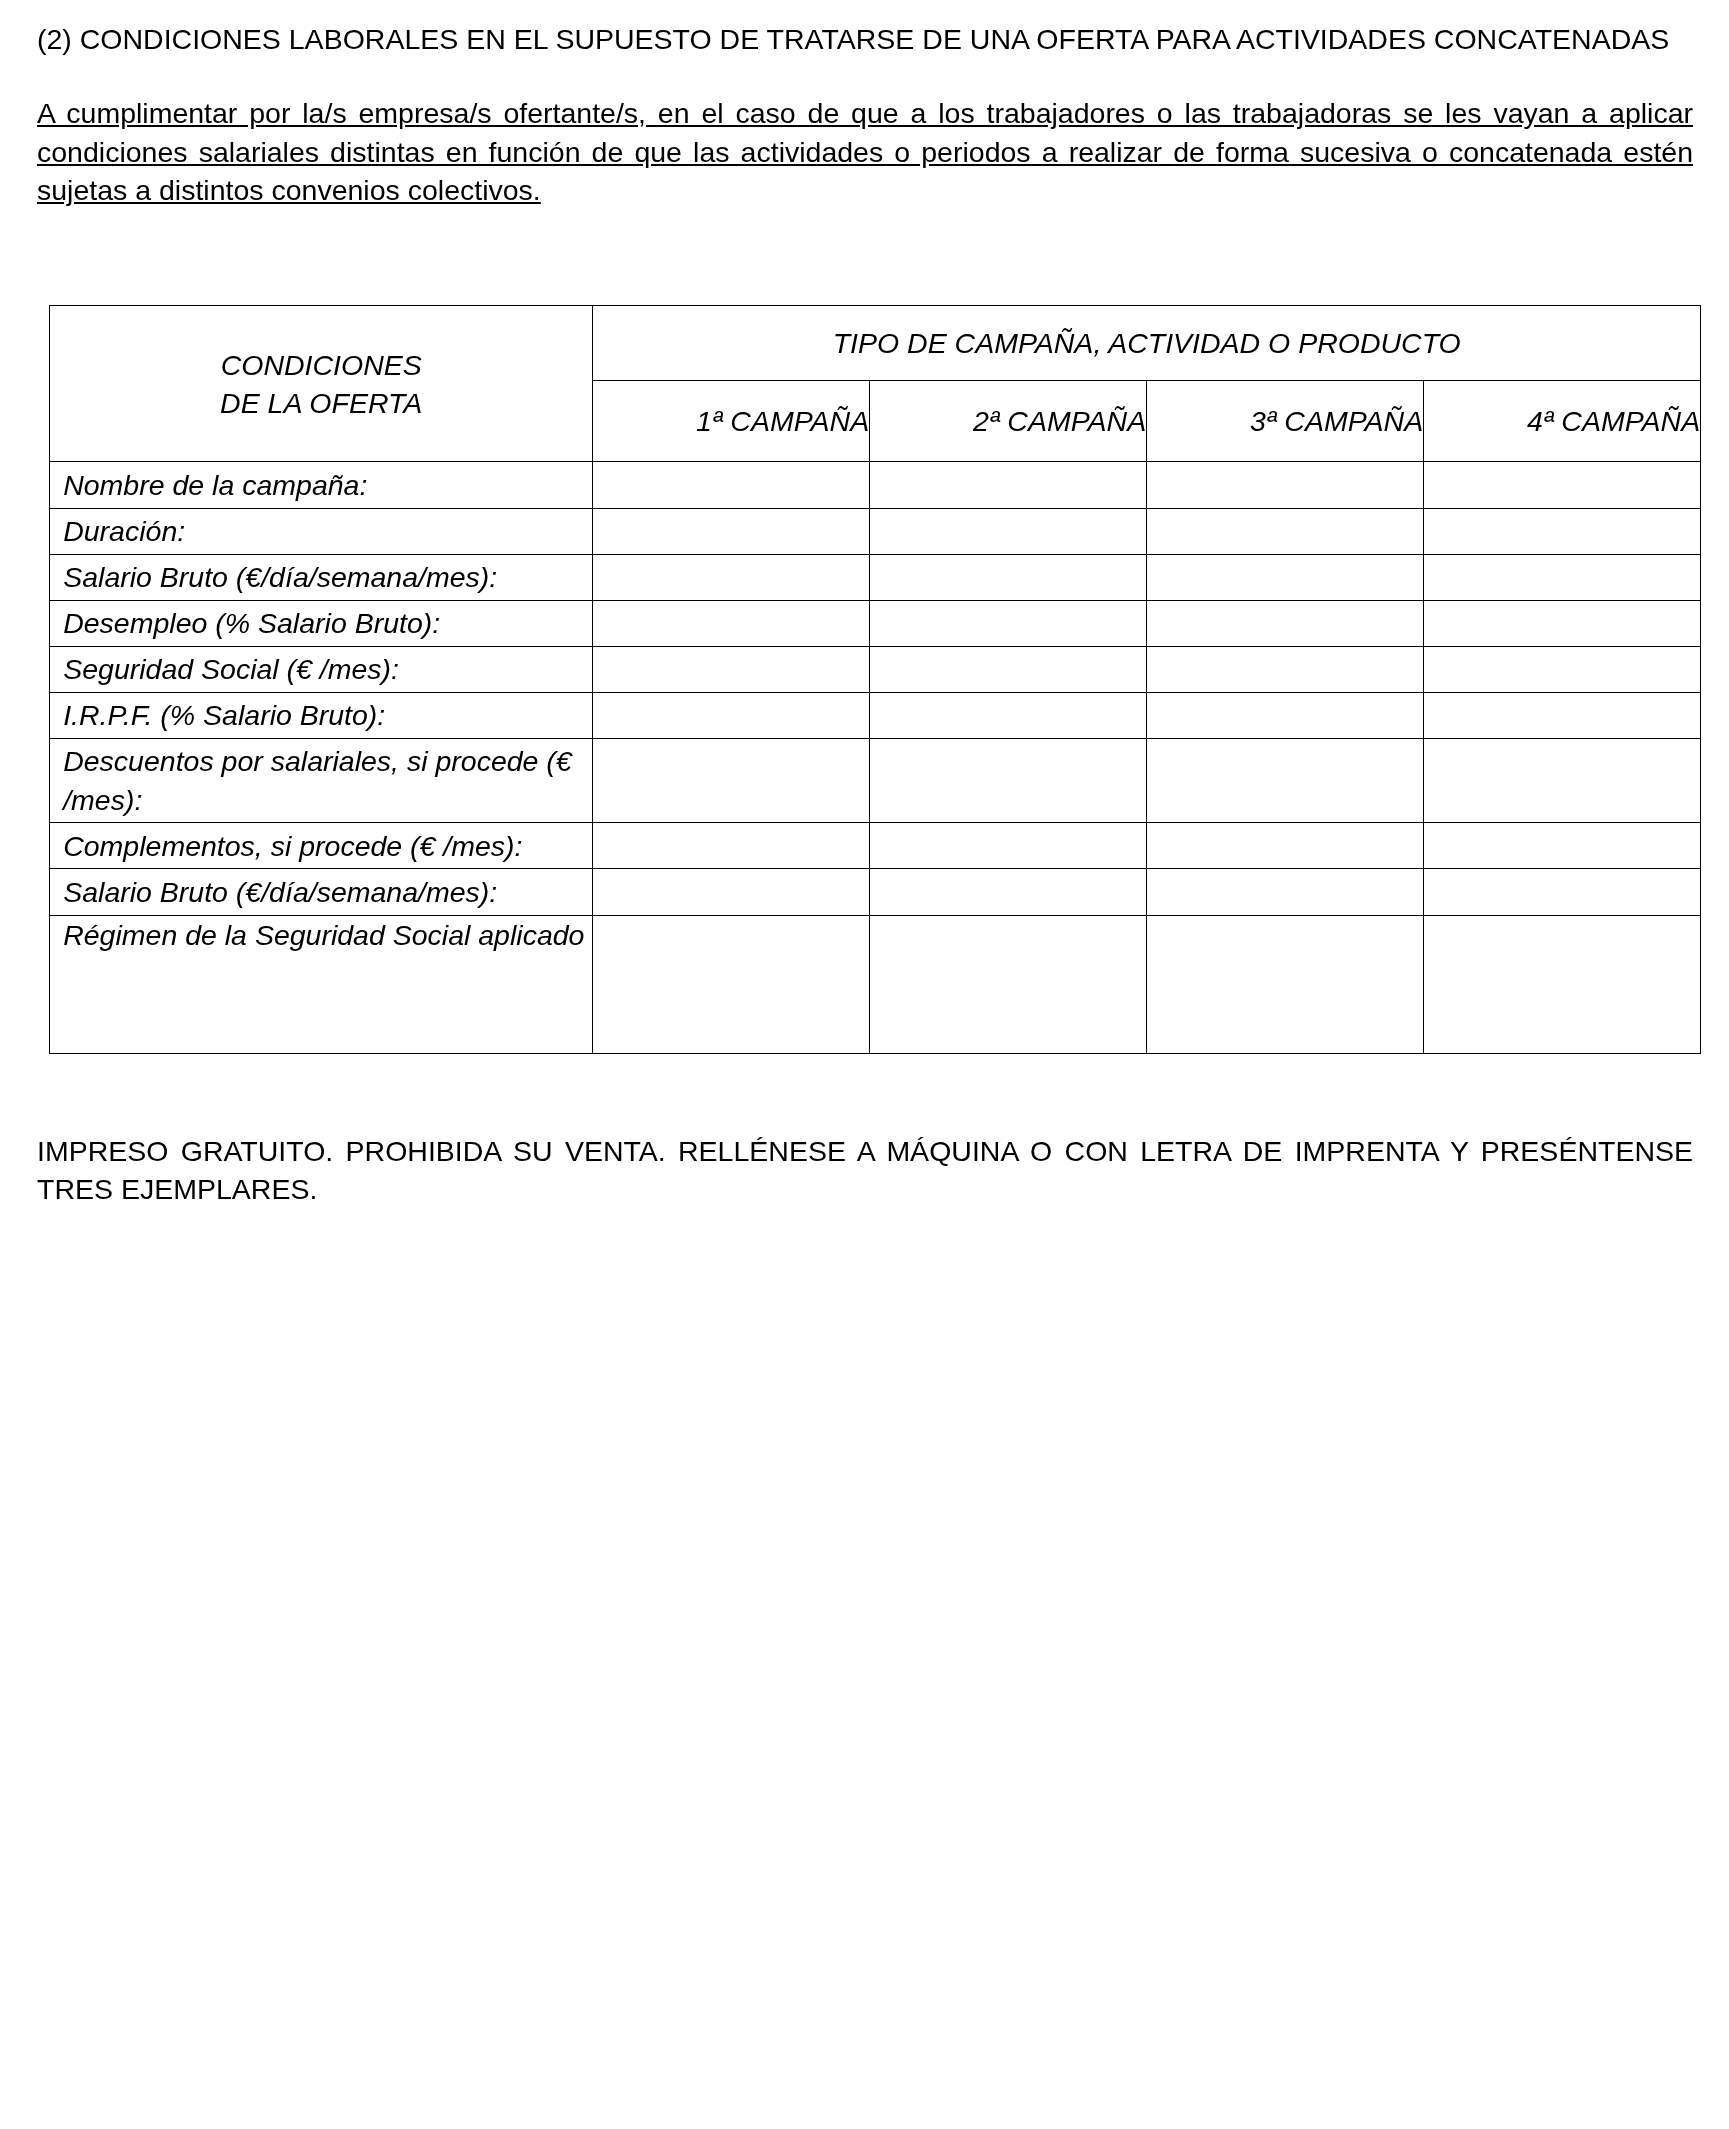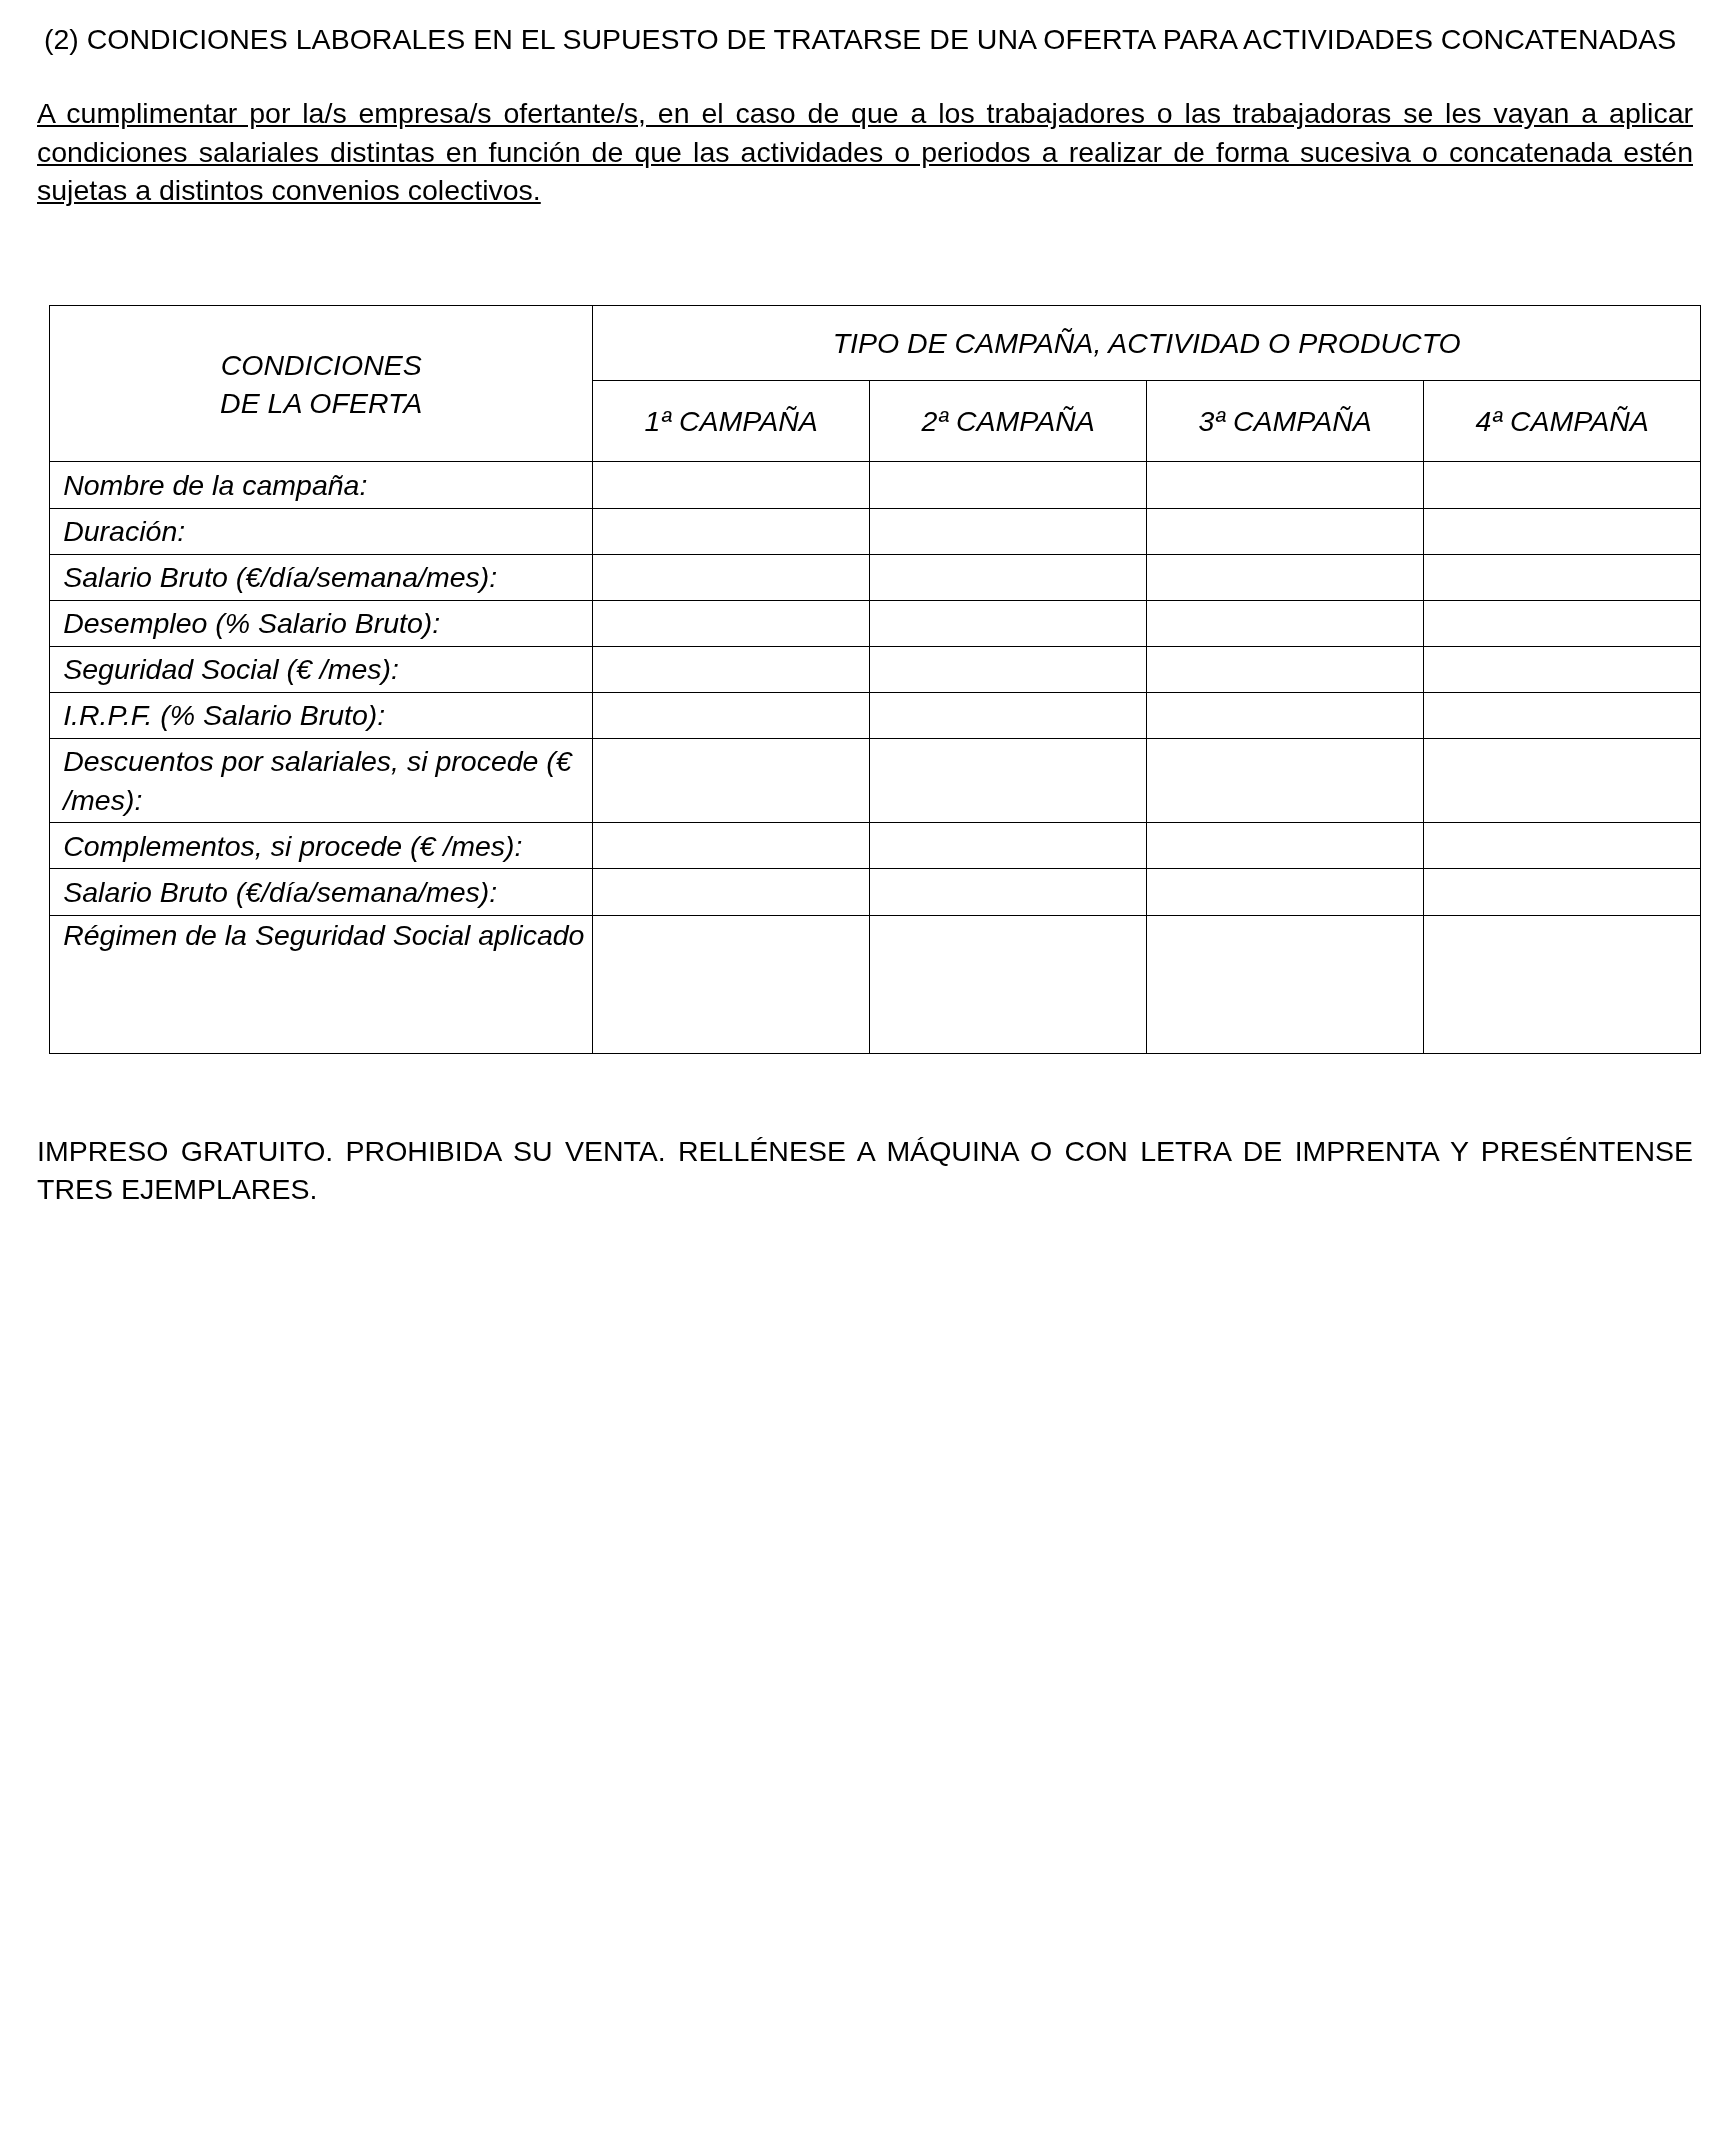--- a/index.html
+++ b/index.html
@@ -25,7 +25,6 @@
     font-size: 28.5px;
     white-space: nowrap;
     margin-top: 3.3px;
-    margin-left: 7px;
   }
   .intro {
     margin-top: 36px;

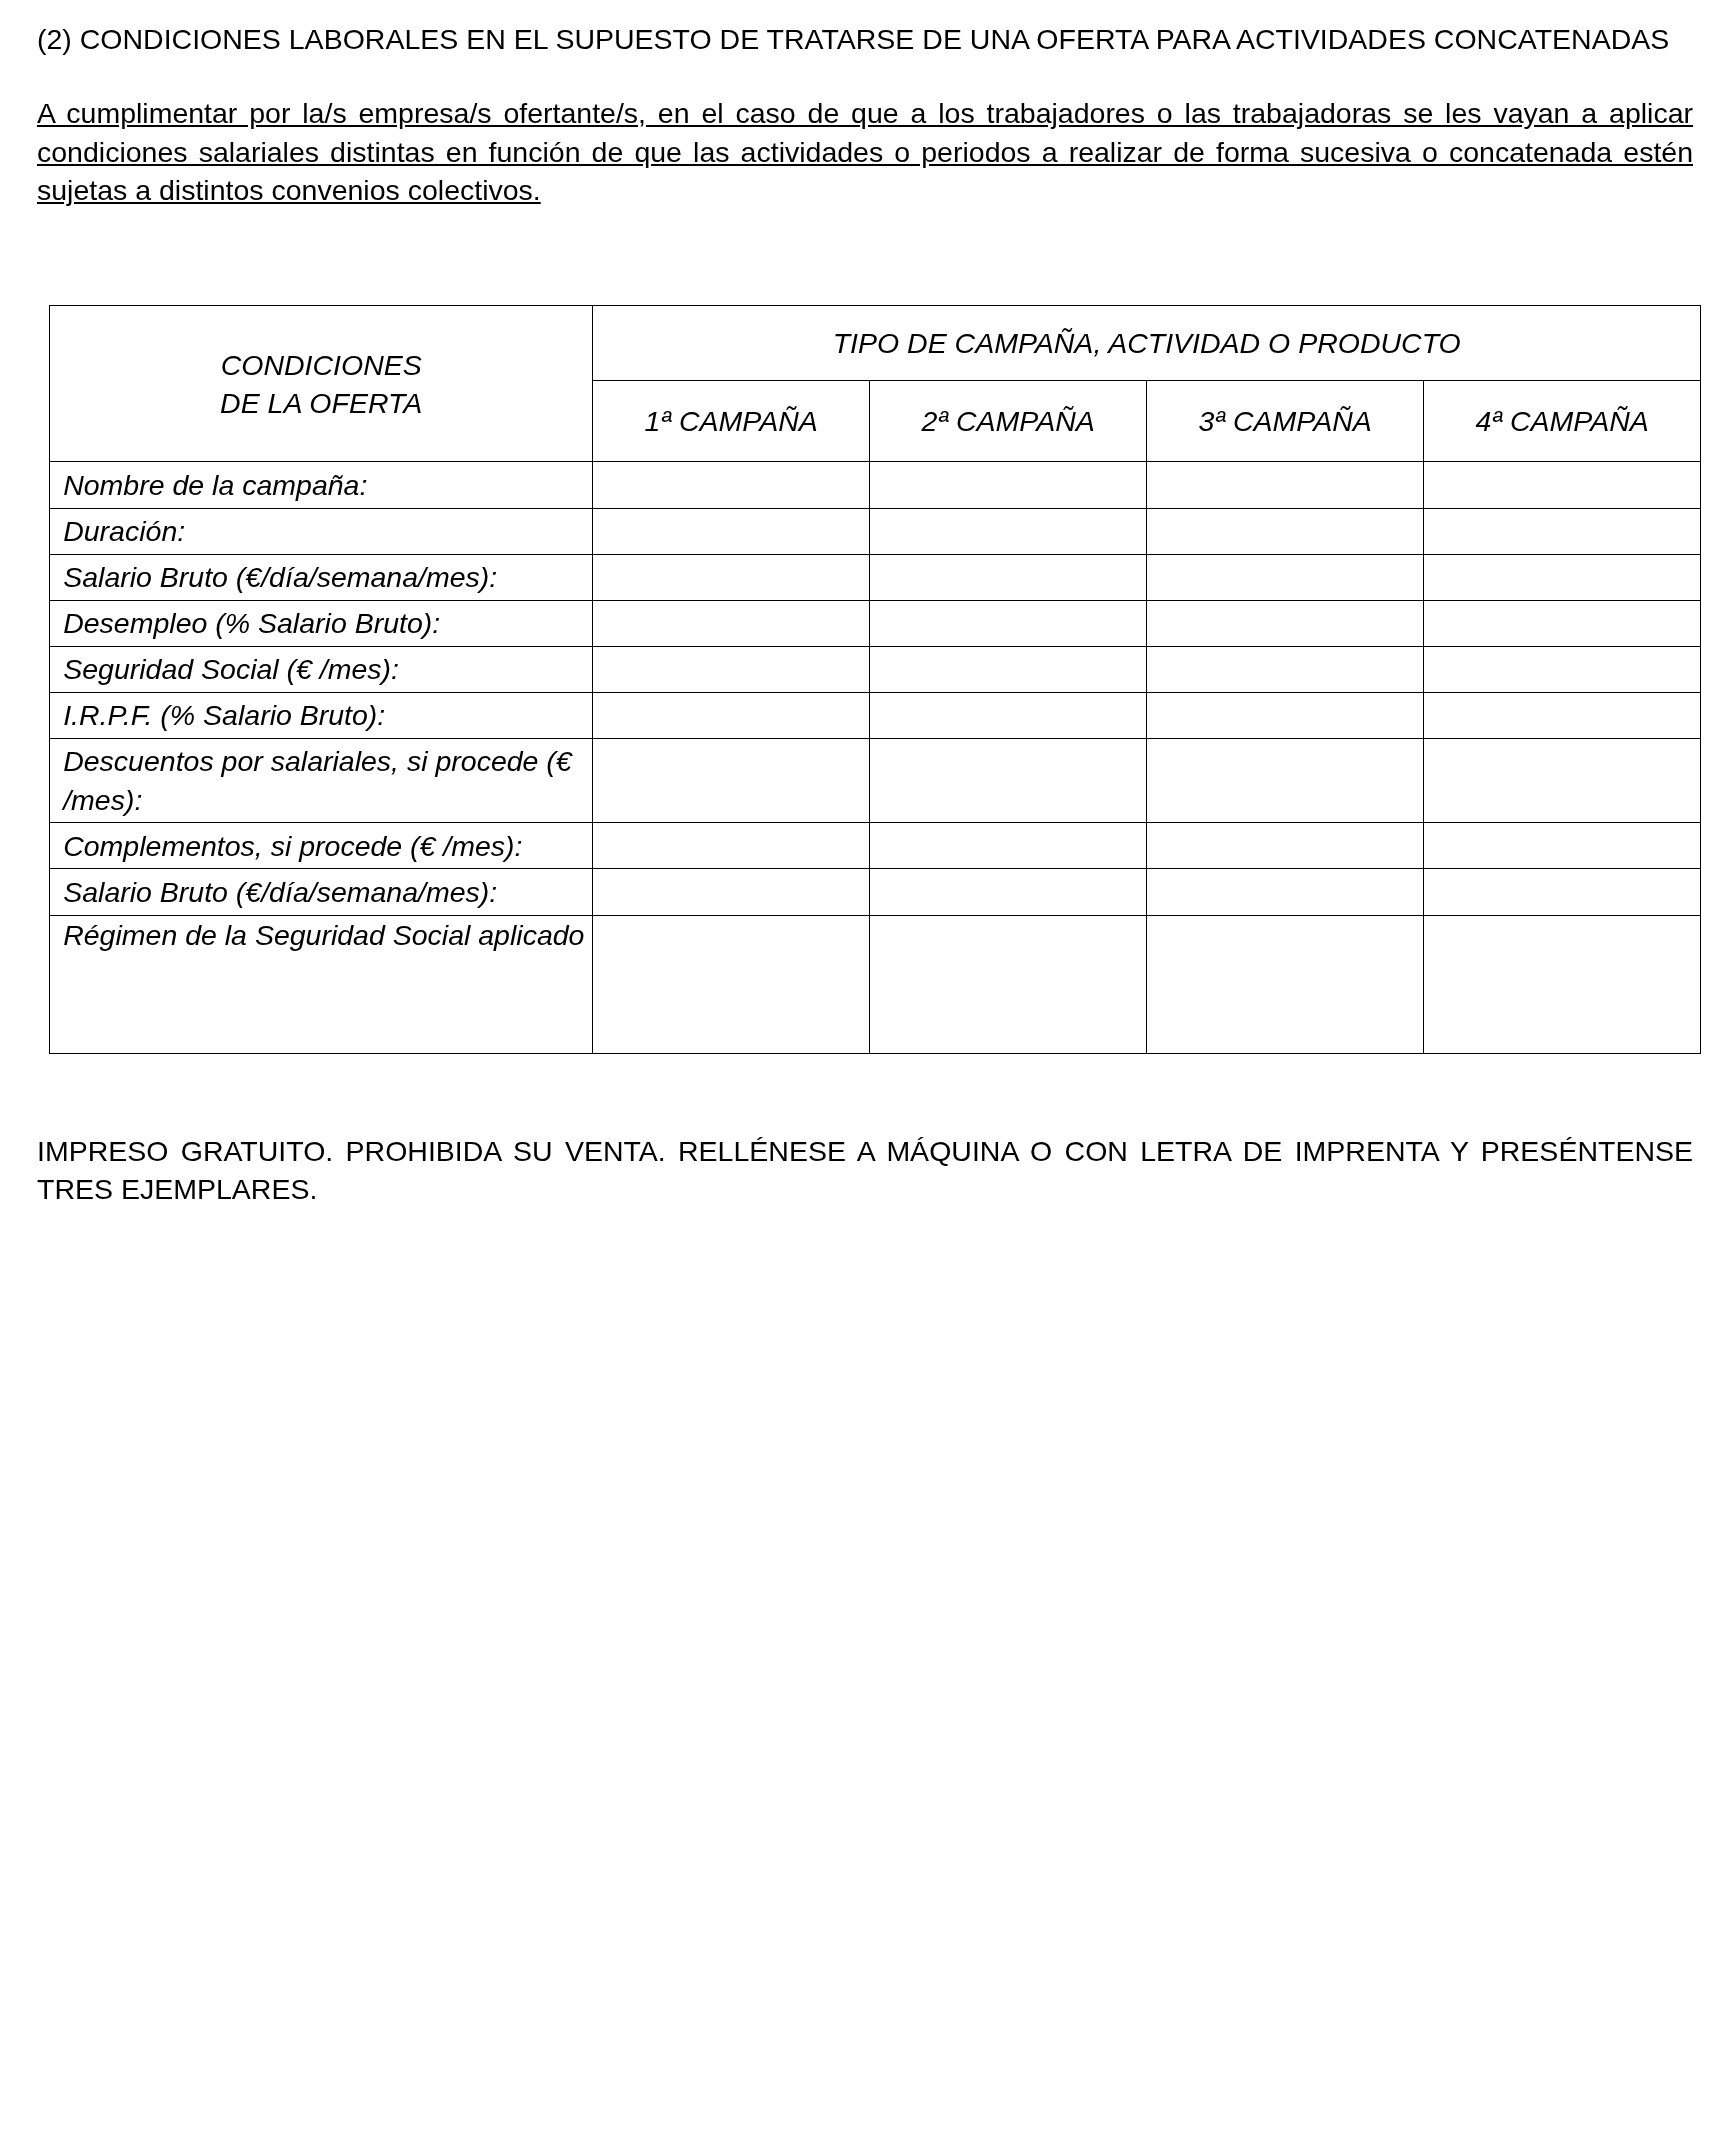--- a/index.html
+++ b/index.html
@@ -56,7 +56,7 @@
     height: 75px;
   }
   th.campaign {
-    text-align: center;
+    text-align: right;
     vertical-align: middle;
     height: 81px;
   }

